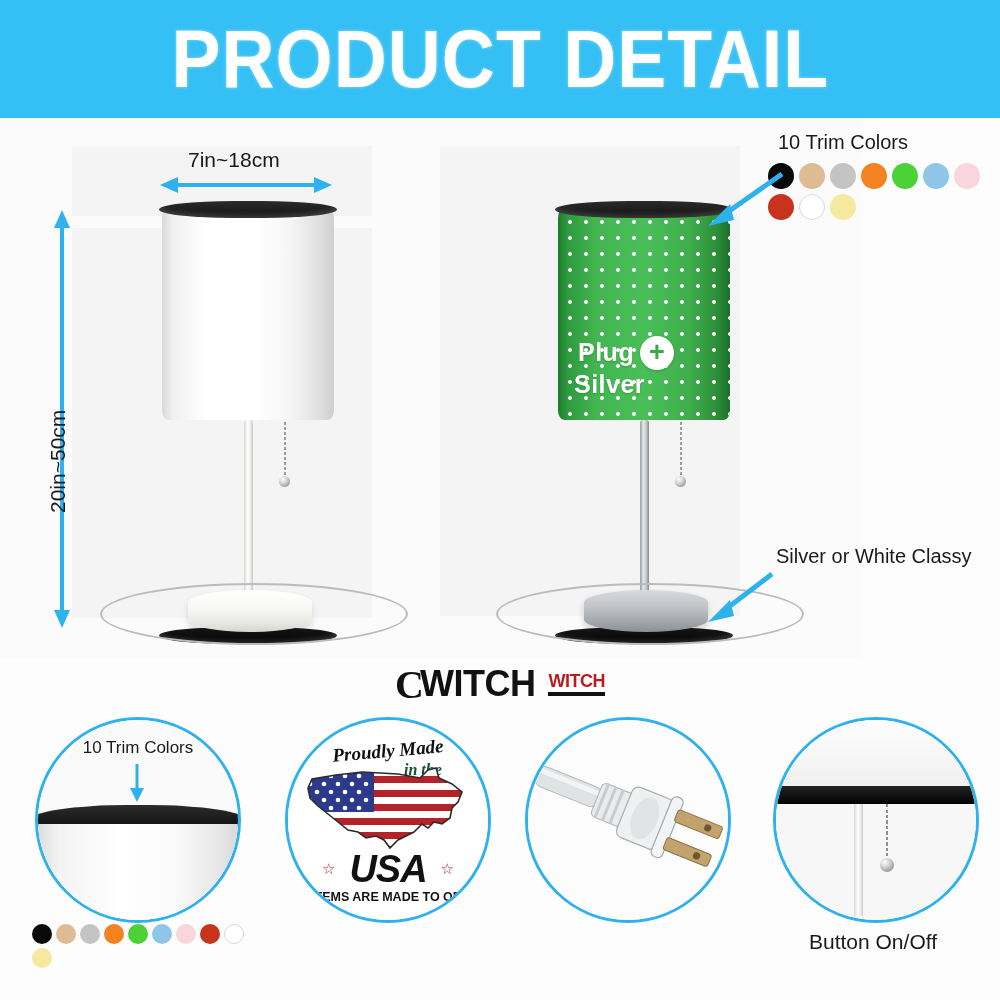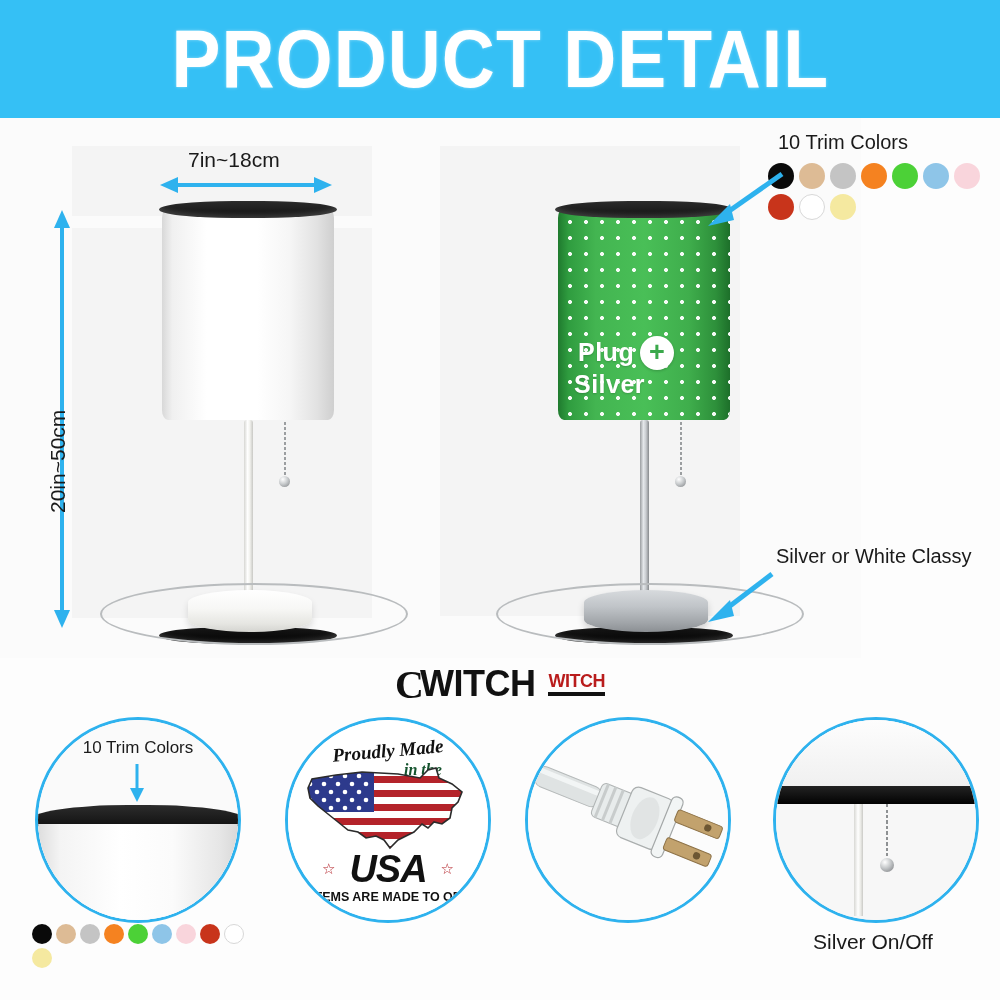--- a/index.html
+++ b/index.html
@@ -355,7 +355,7 @@
       <div style="position:absolute;left:110px;top:84px;width:2px;height:58px;background:repeating-linear-gradient(180deg,#8e9193 0 3px,transparent 3px 5.5px);"></div>
       <div style="position:absolute;left:104px;top:138px;width:14px;height:14px;border-radius:50%;background:radial-gradient(circle at 35% 30%,#ffffff,#c4c7c9 45%,#77797c 100%);"></div>
     </div>
-    <div class="cardlabel">Silver On/Off</div>
+    <div class="cardlabel">Button On/Off</div>
   </div>
 </div>
 

